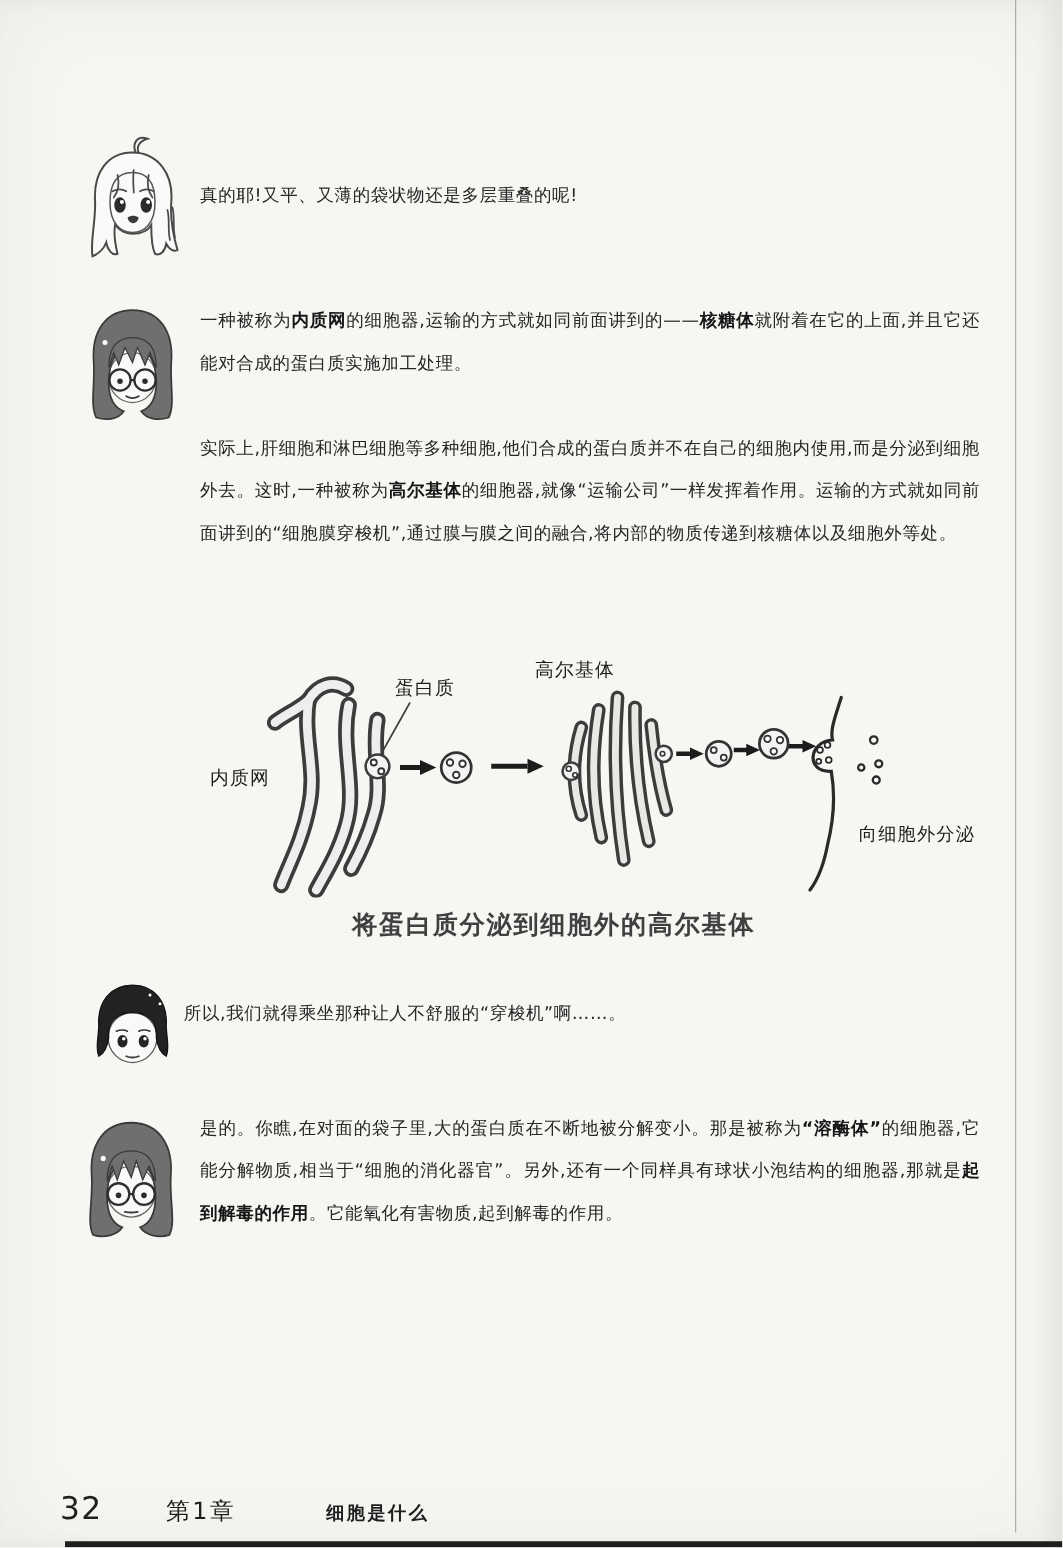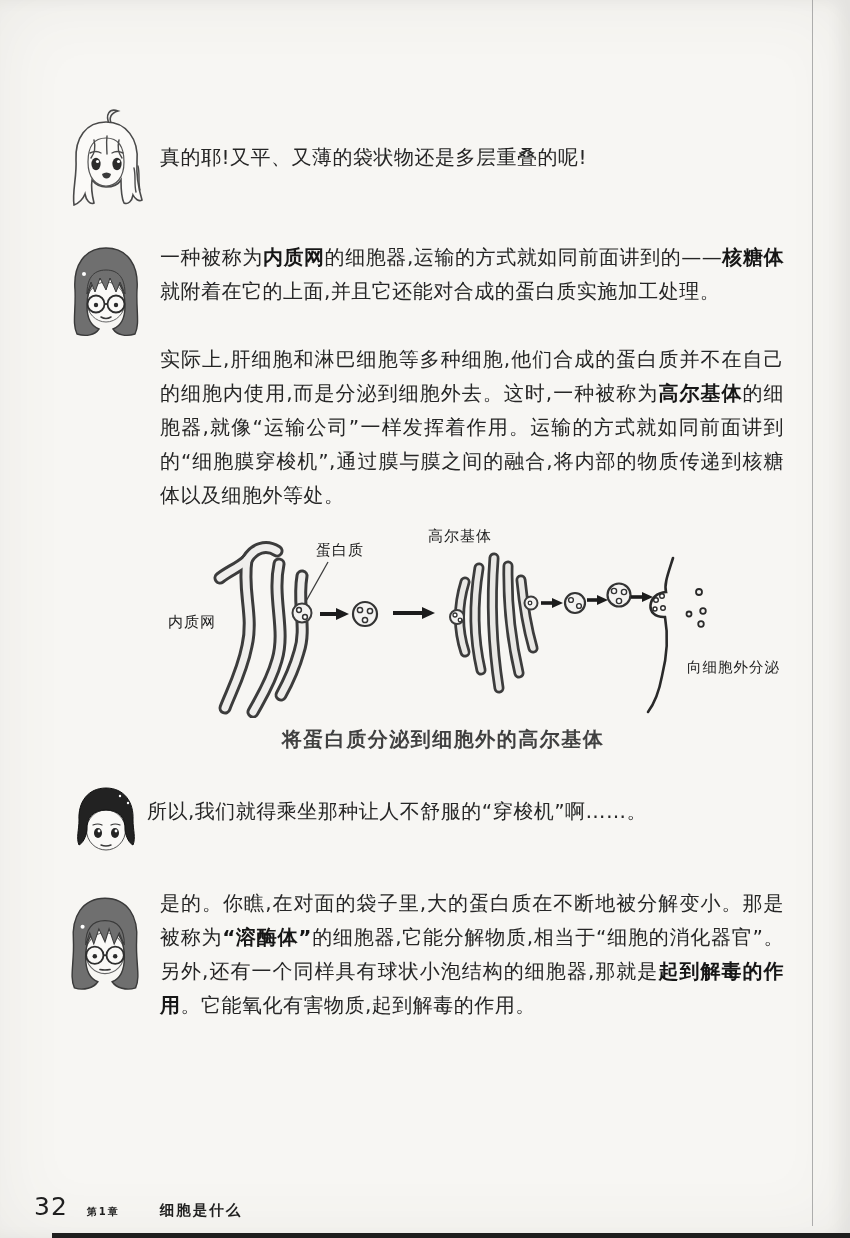--- a/index.html
+++ b/index.html
@@ -12,7 +12,7 @@
   }
   .abs{position:absolute;}
   .speech,.para{
-    font-size:20px;line-height:34px;letter-spacing:.5px;
+    font-size:14px;line-height:34px;letter-spacing:.5px;
     text-align:justify;color:#262626;
   }
   .speech b,.para b{font-weight:bold;color:#161616;}

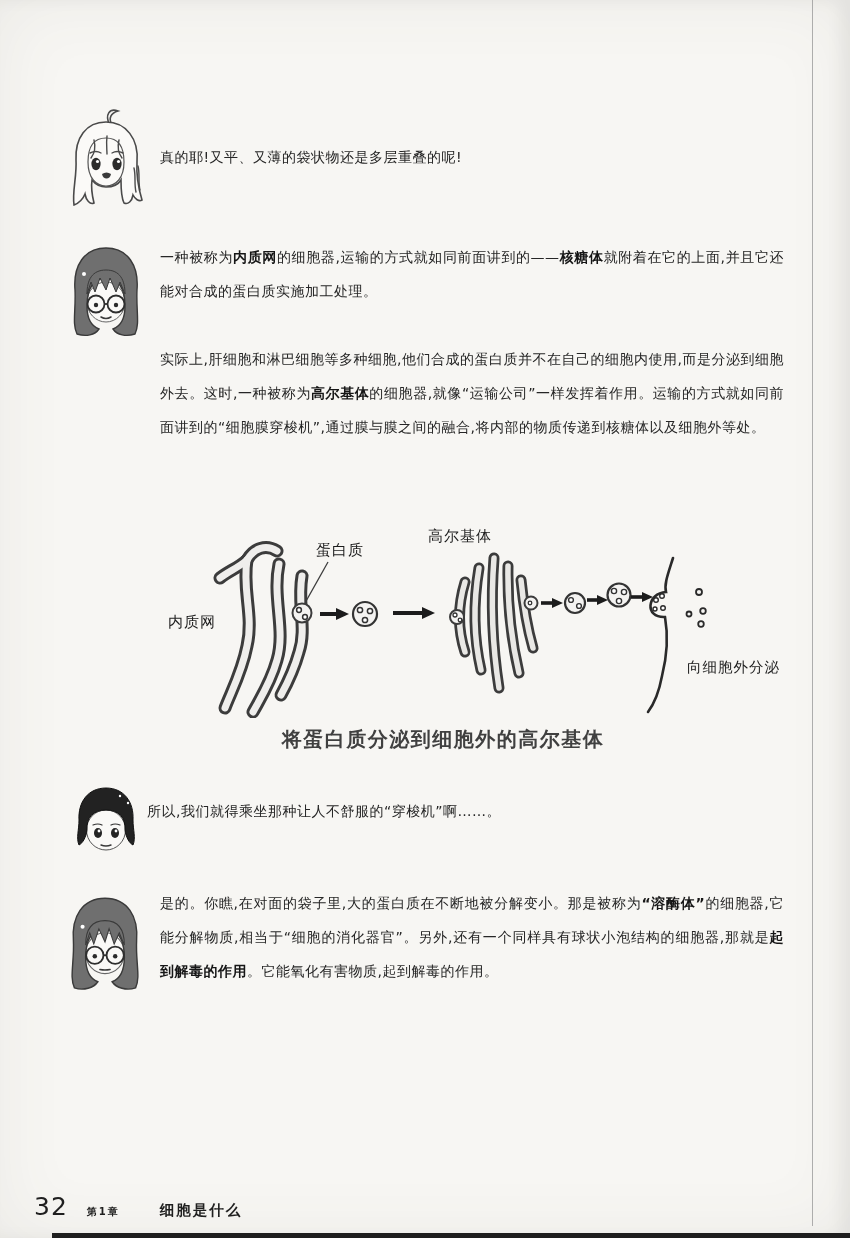--- a/index.html
+++ b/index.html
@@ -207,7 +207,7 @@
     <span>是的。你瞧,在对面的袋子里,大的蛋白质在不断地被分解变小。那是被称为</span><b>“溶酶体”</b><span>的细胞器,它能分解物质,相当于“细胞的消化器官”。另外,还有一个同样具有球状小泡结构的细胞器,那就是</span><b>起到解毒的作用</b><span>。它能氧化有害物质,起到解毒的作用。</span>
   </div>
 
-  <div class="footer abs" style="left:34px;top:1192px;">
+  <div class="footer abs" style="left:48px;top:1192px;gap:32px;">
     <span class="pagenum">32</span>
     <span class="chap">第1章</span>
     <span class="title">细胞是什么</span>

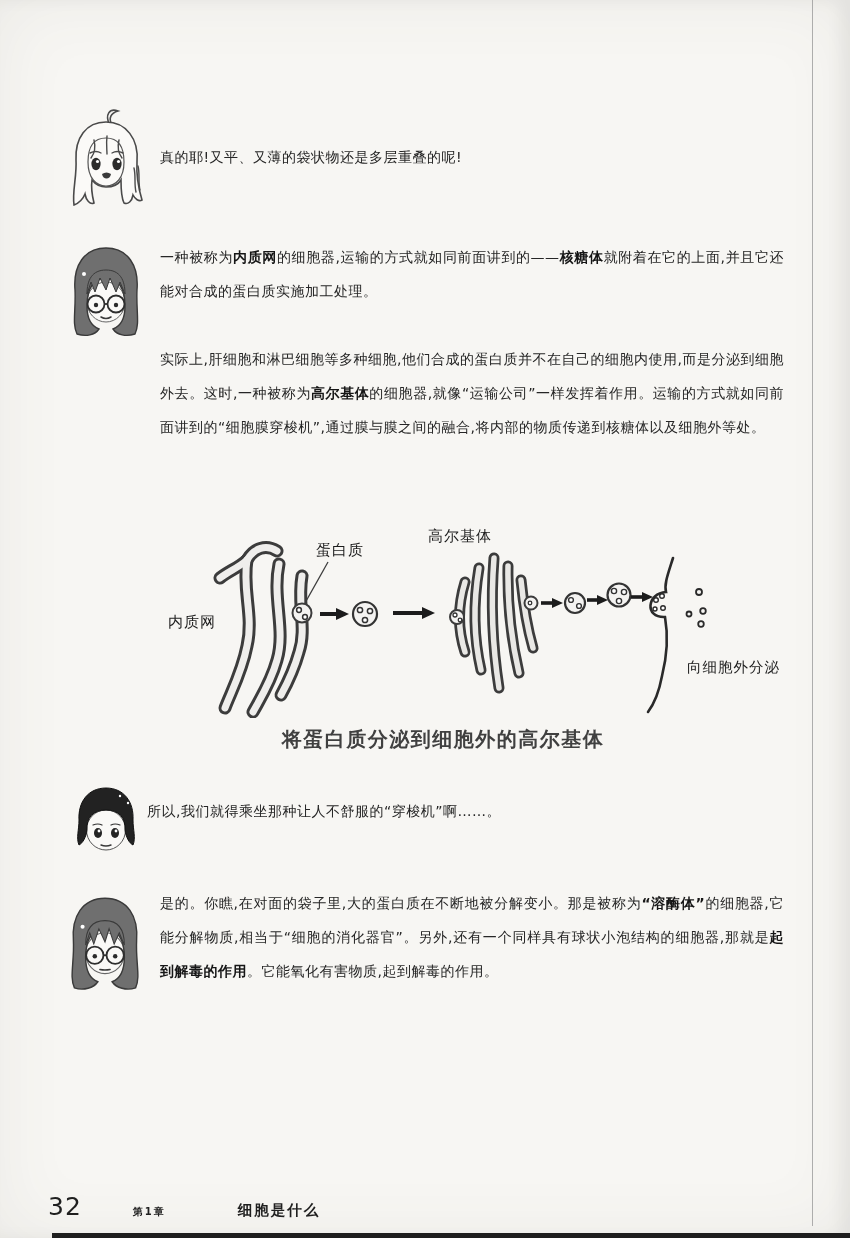--- a/index.html
+++ b/index.html
@@ -20,7 +20,7 @@
   .caption{font-weight:bold;font-size:20px;letter-spacing:1.5px;color:#404040;text-align:center;}
   .footer{display:flex;align-items:baseline;color:#1f1f1f;}
   .footer .pagenum{font-size:25px;letter-spacing:1px;}
-  .footer .chap{font-size:10px;font-weight:bold;margin-left:19px;letter-spacing:2px;}
+  .footer .chap{font-size:19px;font-weight:normal;margin-left:19px;letter-spacing:2px;}
   .footer .title{font-size:14.5px;font-weight:bold;margin-left:40px;letter-spacing:2px;}
   .scanline-v{position:absolute;left:812px;top:0;width:1.4px;height:1226px;background:#9b9b9b;opacity:.8;}
   .scanbar-b{position:absolute;left:52px;right:0;bottom:0;height:5px;background:#1e1e1e;}

